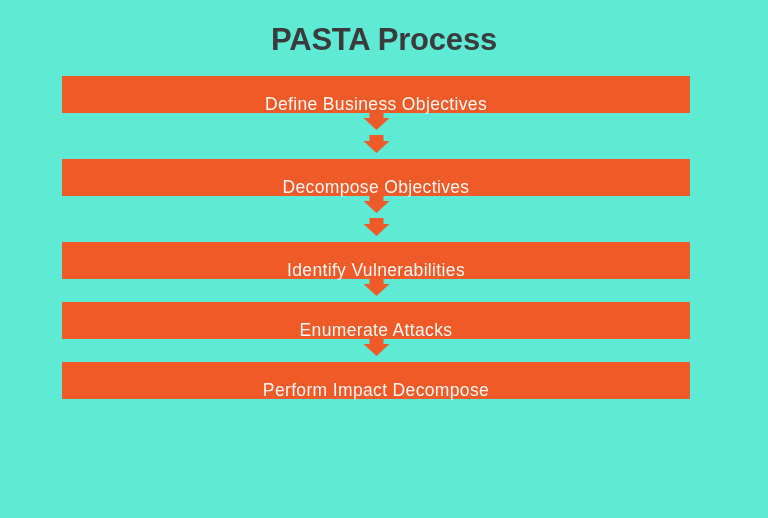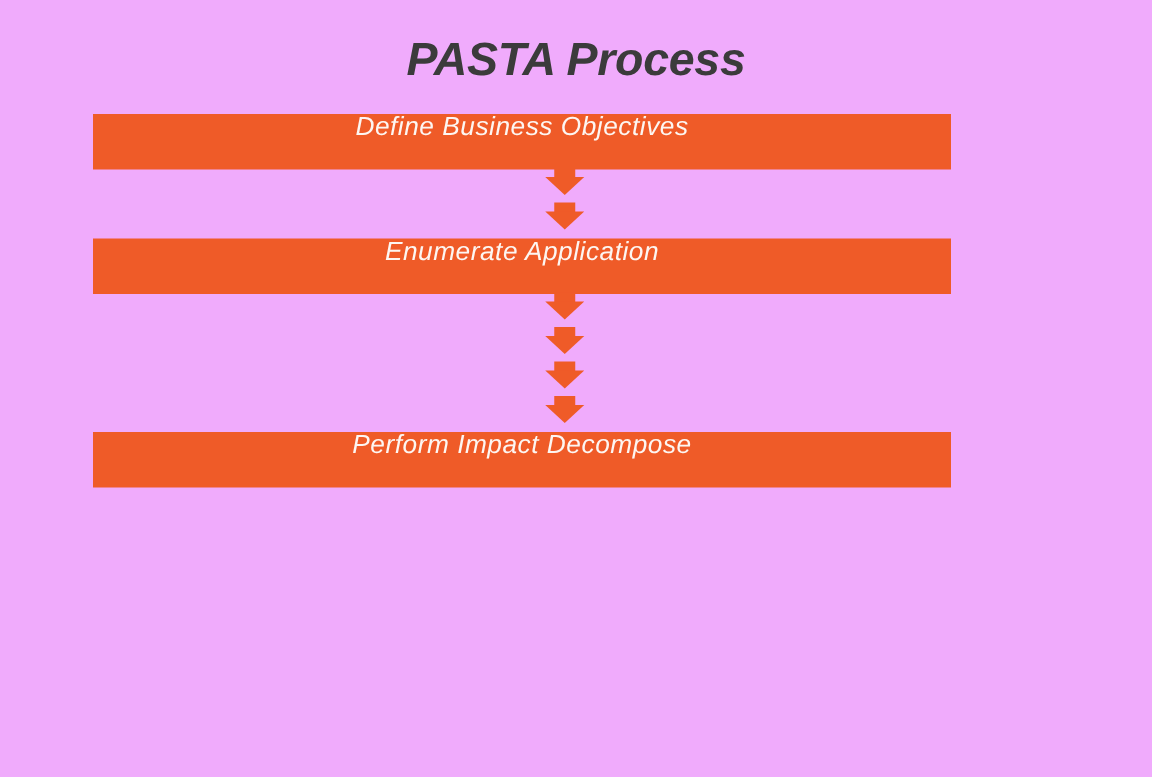--- a/index.html
+++ b/index.html
@@ -19,8 +19,7 @@
     position: relative;
     width: 768px;
     height: 518px;
-    background: #f0abfc;
-    font-style: italic;
+    background: #5eead4;
   }
 
   

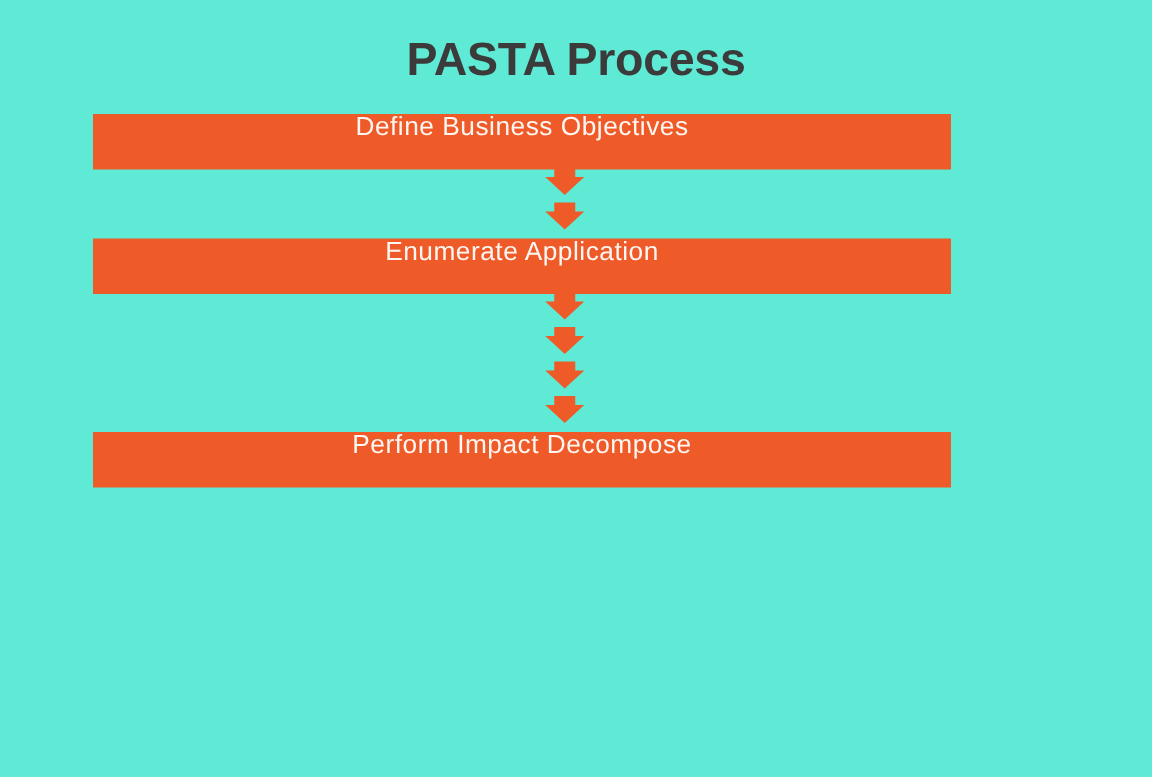--- a/index.html
+++ b/index.html
@@ -52,11 +52,11 @@
 
   .bar {
     position: relative;
-    width: 572px;
+    width: 628px;
     height: 37px;
     background: #ef5b28;
     display: flex;
-    align-items: flex-start;
+    align-items: flex-end;
     justify-content: center;
     box-sizing: border-box;
   }

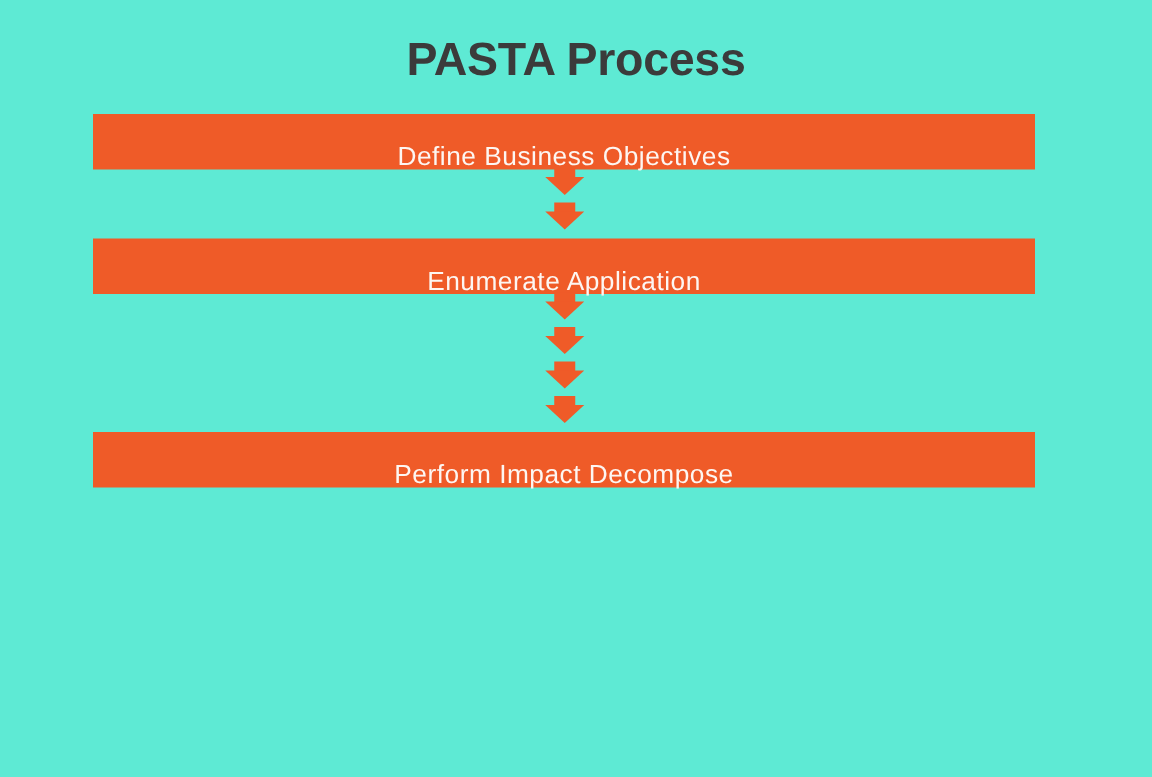--- a/index.html
+++ b/index.html
@@ -139,7 +139,7 @@
 
     <div class="step">
       <div class="bar">
-        <span class="bar-label">Enumerate Application</span>
+        <span class="bar-label">Decompose Objectives</span>
       </div>
     </div>
     <div class="connector">

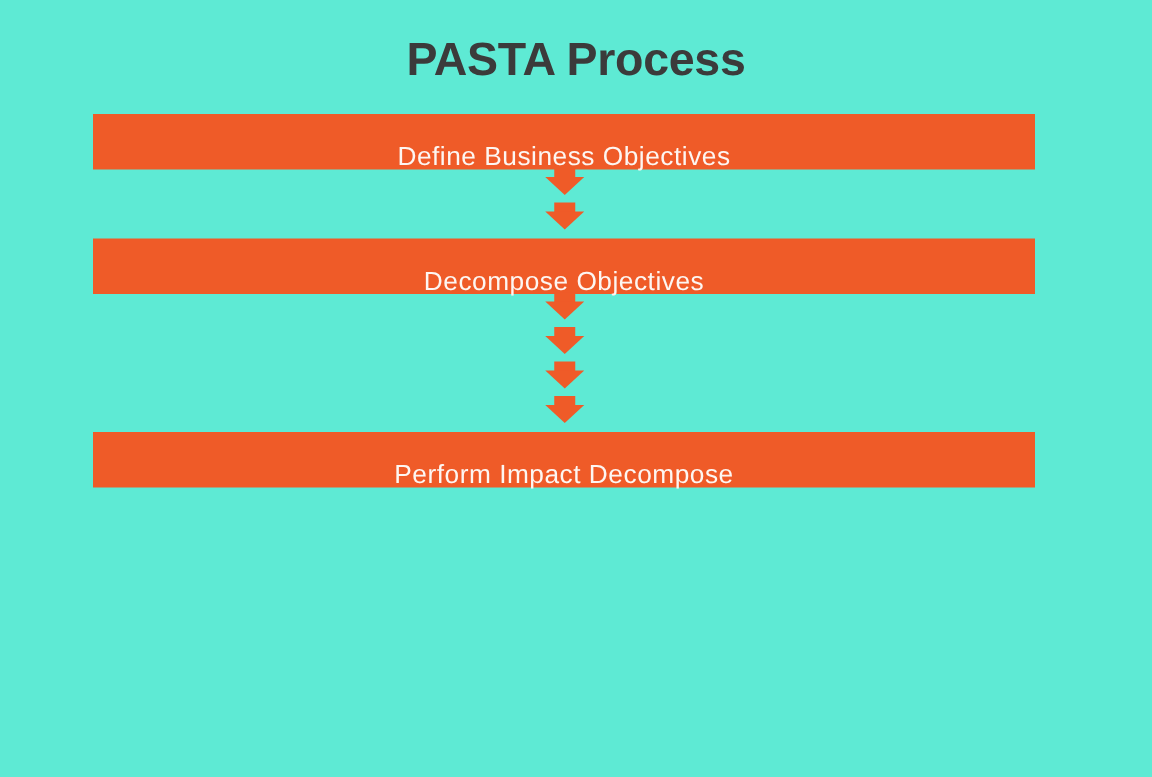--- a/index.html
+++ b/index.html
@@ -156,6 +156,11 @@
       </div>
     </div>
 
+    <div class="step">
+      <div class="bar">
+        <span class="bar-label">Identify Vulnerabilities</span>
+      </div>
+    </div>
     <div class="connector">
       <div class="arrow">
         <div class="stem"></div>

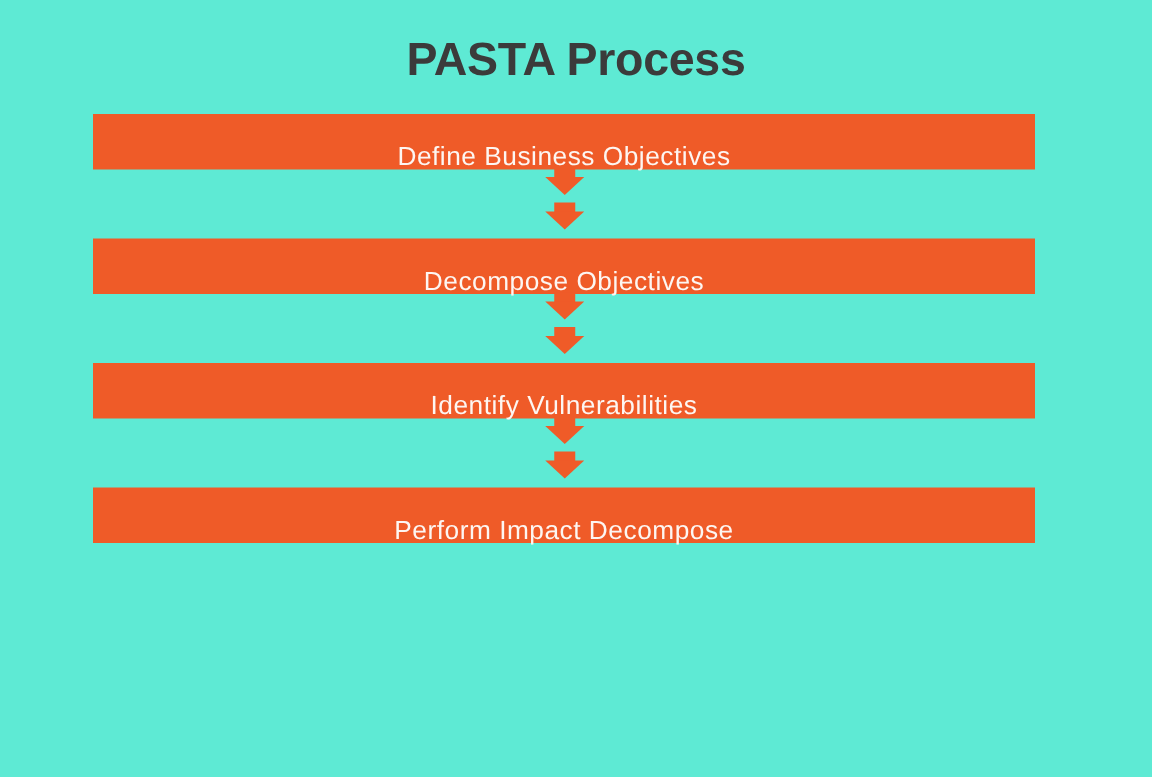--- a/index.html
+++ b/index.html
@@ -168,6 +168,11 @@
       </div>
     </div>
 
+    <div class="step">
+      <div class="bar">
+        <span class="bar-label">Enumerate Attacks</span>
+      </div>
+    </div>
     <div class="connector">
       <div class="arrow">
         <div class="stem"></div>

